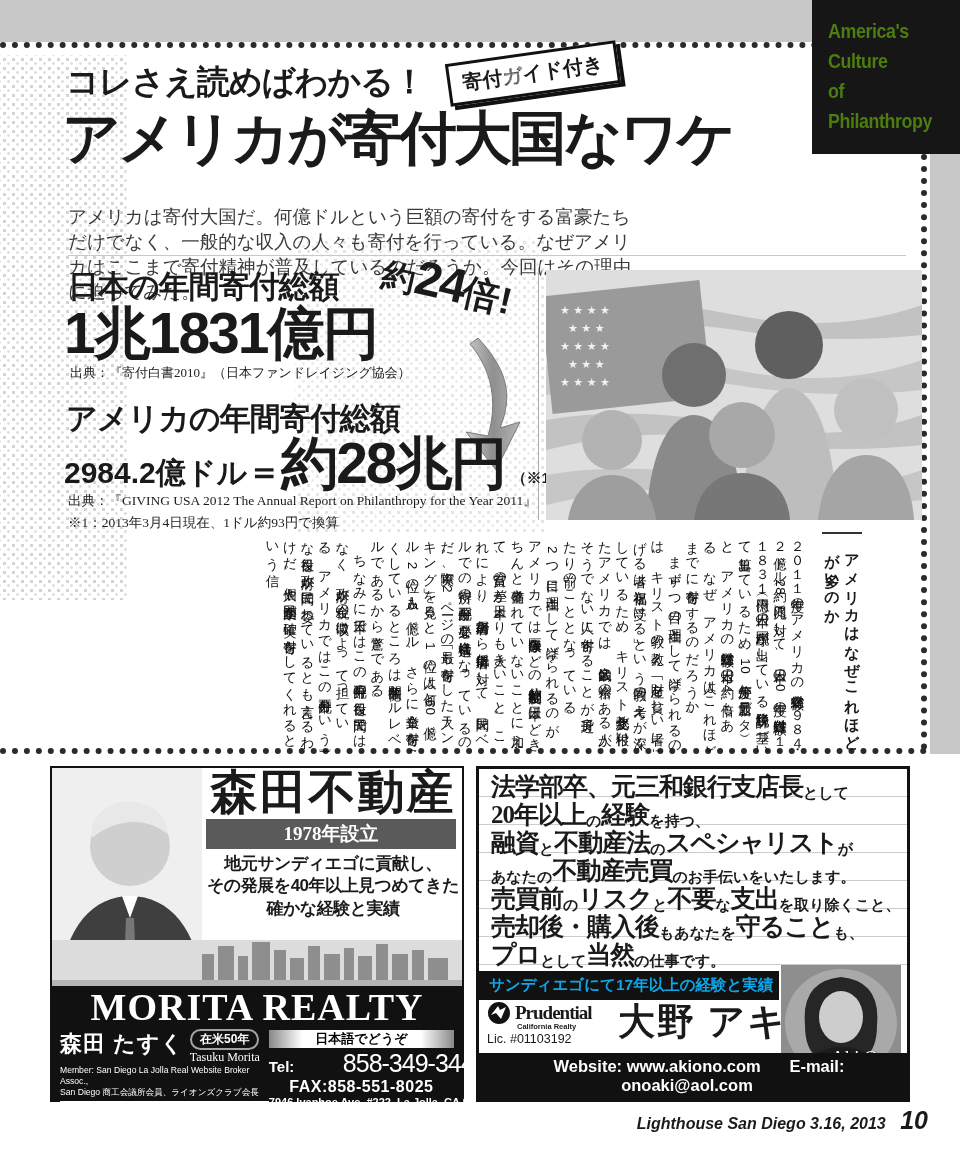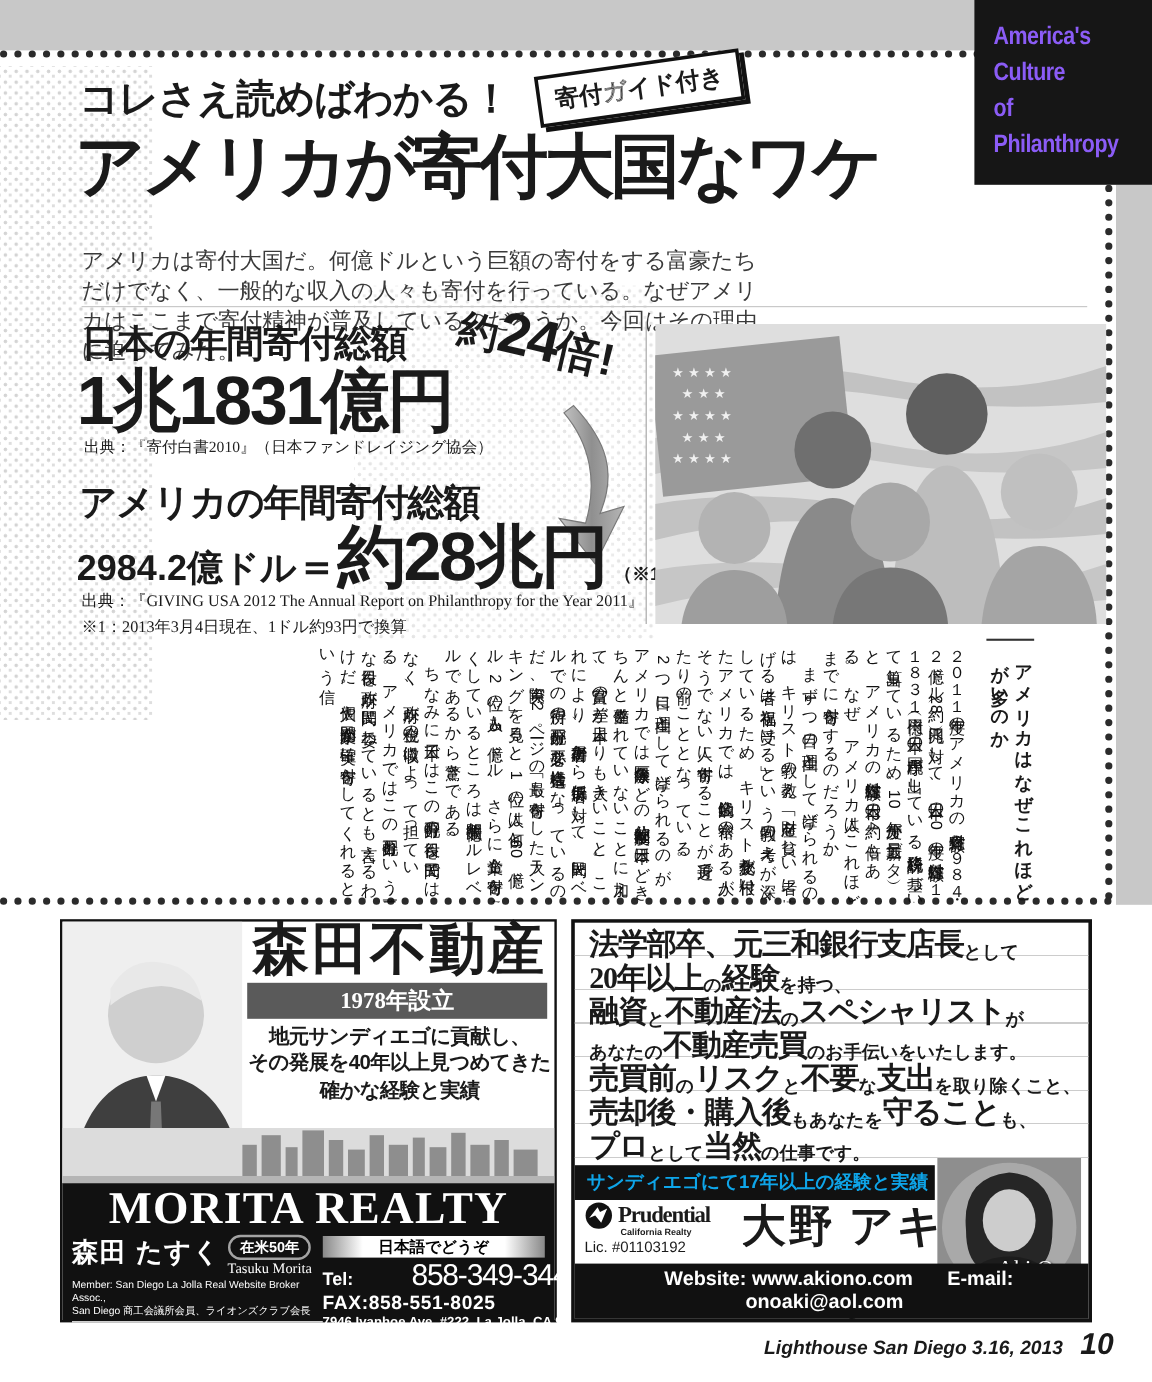--- a/index.html
+++ b/index.html
@@ -21,7 +21,7 @@
   .dots1 { left:0; top:55px; width:128px; height:545px; }
   .dots2 { left:295px; top:238px; width:250px; height:295px; opacity:.45; }
 
-  .corner-box { position:absolute; left:812px; top:0; width:148px; height:154px; background:#161616; color:#8b5cf6; padding:16px 0 0 16px; }
+  .corner-box { position:absolute; left:812px; top:0; width:148px; height:154px; background:#161616; color:#4d7c0f; padding:16px 0 0 16px; }
   .corner-box .cline { font-weight:bold; font-size:21px; line-height:30px; letter-spacing:-0.5px; transform:scaleX(.85); transform-origin:left; white-space:nowrap; }
 
   

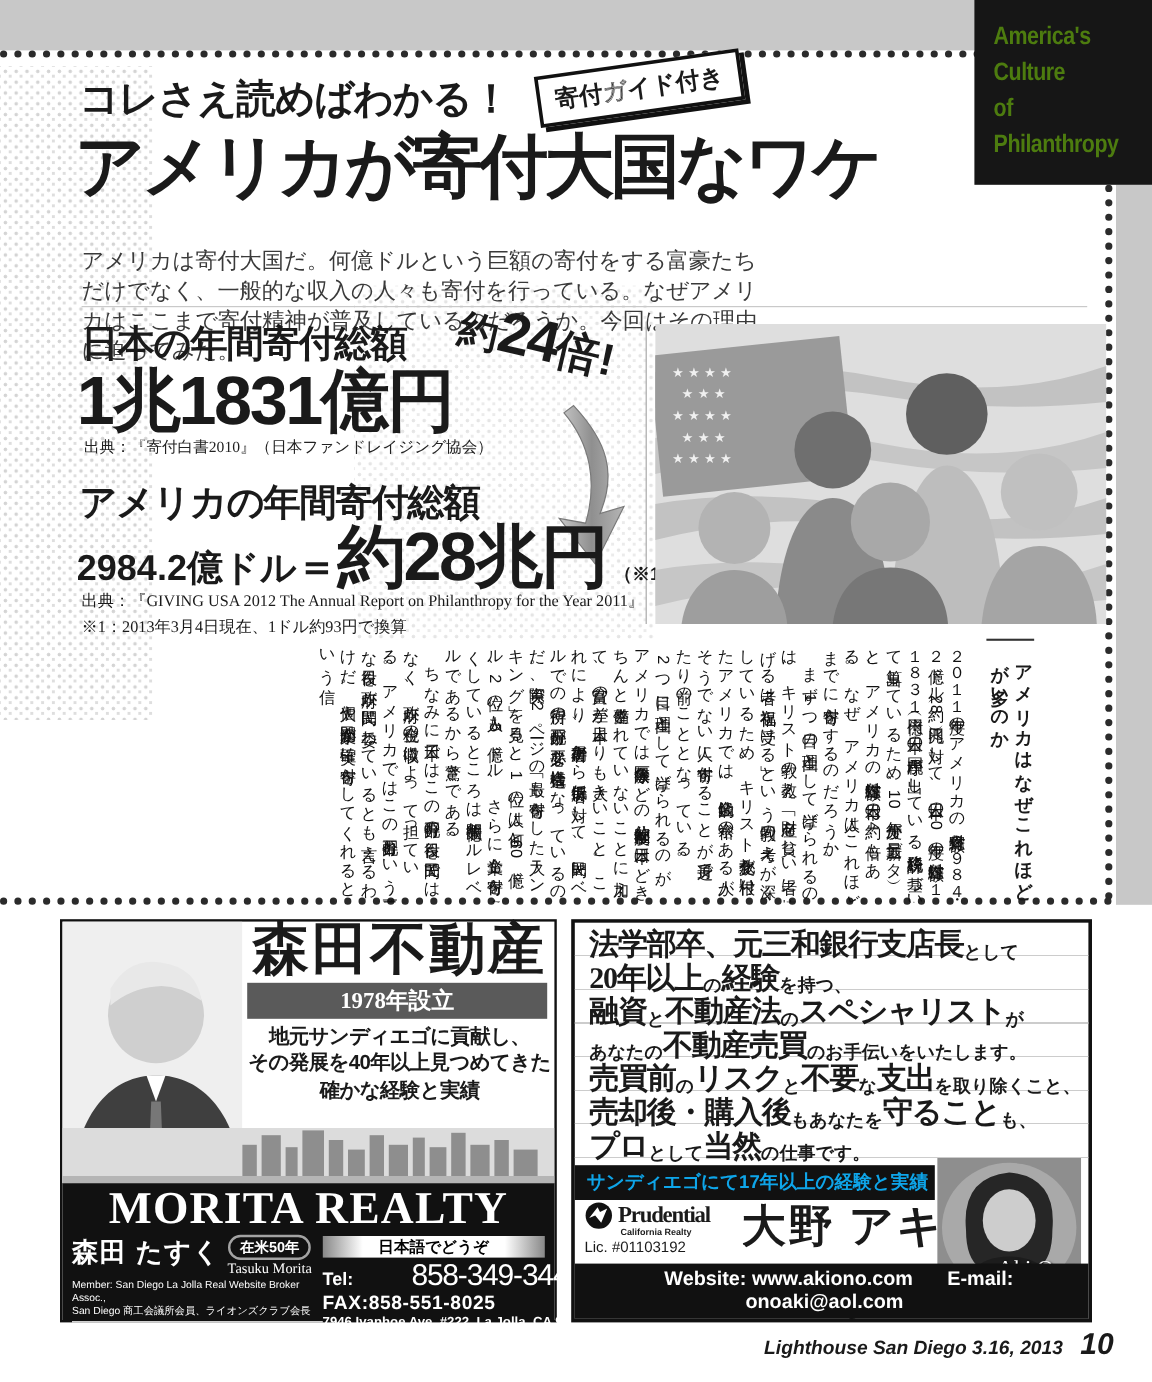--- a/index.html
+++ b/index.html
@@ -89,7 +89,7 @@
   .m-tel { white-space:nowrap; text-align:center; }
   .m-tel .tl { font-size:15px; font-weight:bold; }
   .m-tel .tn { font-size:25px; font-weight:normal; letter-spacing:-1px;margin-left:44px; }
-  .m-fax { font-size:16px; font-weight:bold; text-align:left; letter-spacing:0.5px; }
+  .m-fax { font-size:16px; font-weight:bold; text-align:center; letter-spacing:0.5px; }
   .m-addr { font-size:11px; font-weight:bold; text-align:center; white-space:nowrap; }
 
   

